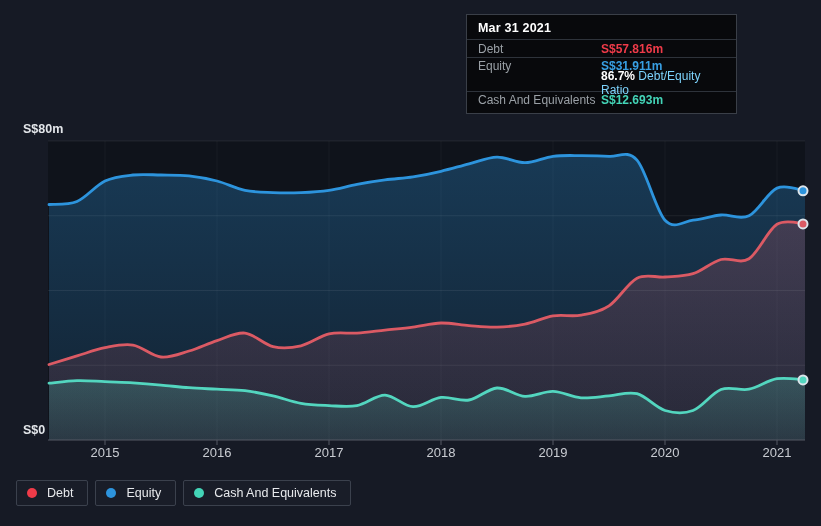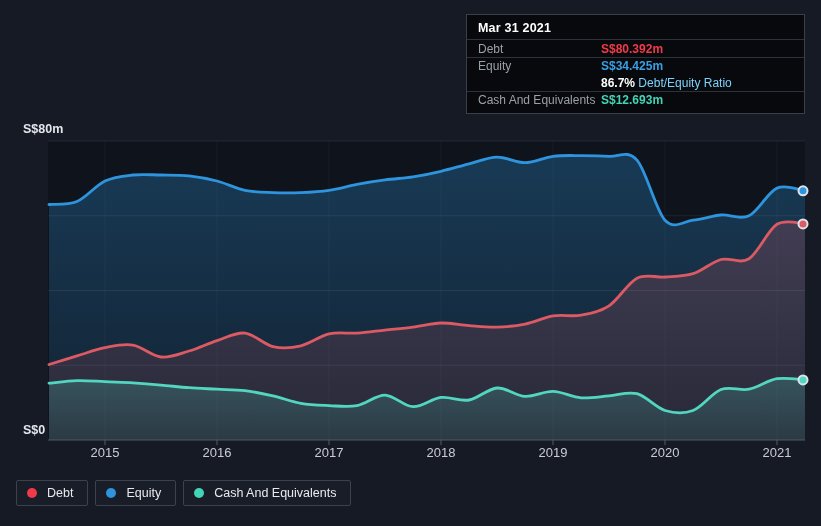--- a/index.html
+++ b/index.html
@@ -15,7 +15,7 @@
 
   
   .tooltip {
-    position:absolute; left:466px; top:14px; width:339px;
+    position:absolute; left:466px; top:14px; width:271px;
     background:#08090c;
     border:1px solid #3a3f48;
   }

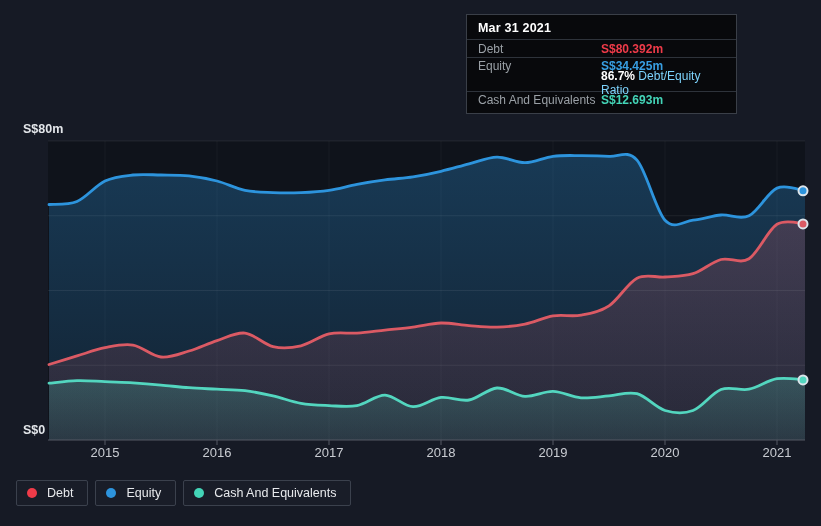--- a/index.html
+++ b/index.html
@@ -117,7 +117,7 @@
 
   <div class="tt-row">
     <span class="tt-label">Debt</span>
-    <span class="tt-value" style="color: rgb(239, 59, 73);">S$80.392m</span>
+    <span class="tt-value" style="color: rgb(239, 59, 73);">S$57.816m</span>
   </div>
 
   <div class="tt-row tt-sep">

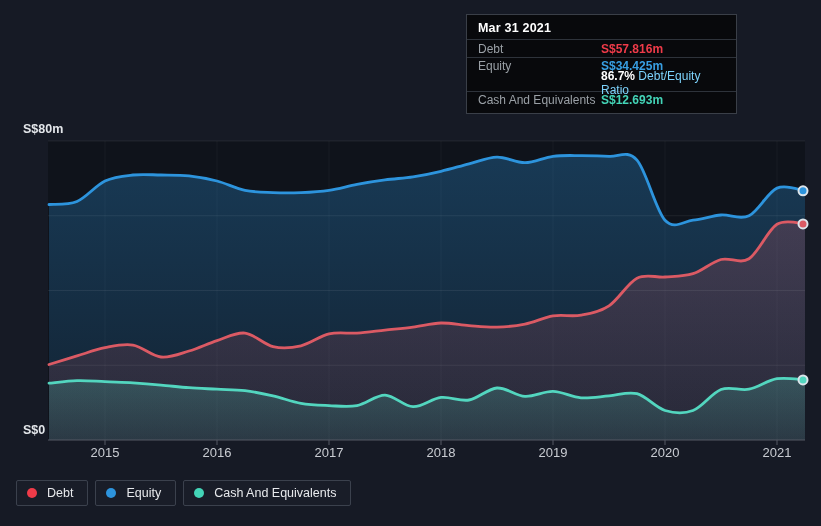--- a/index.html
+++ b/index.html
@@ -122,7 +122,7 @@
 
   <div class="tt-row tt-sep">
     <span class="tt-label">Equity</span>
-    <span class="tt-value" style="color: rgb(56, 159, 227);">S$34.425m</span>
+    <span class="tt-value" style="color: rgb(56, 159, 227);">S$31.911m</span>
   </div>
 
   <div class="tt-row">

